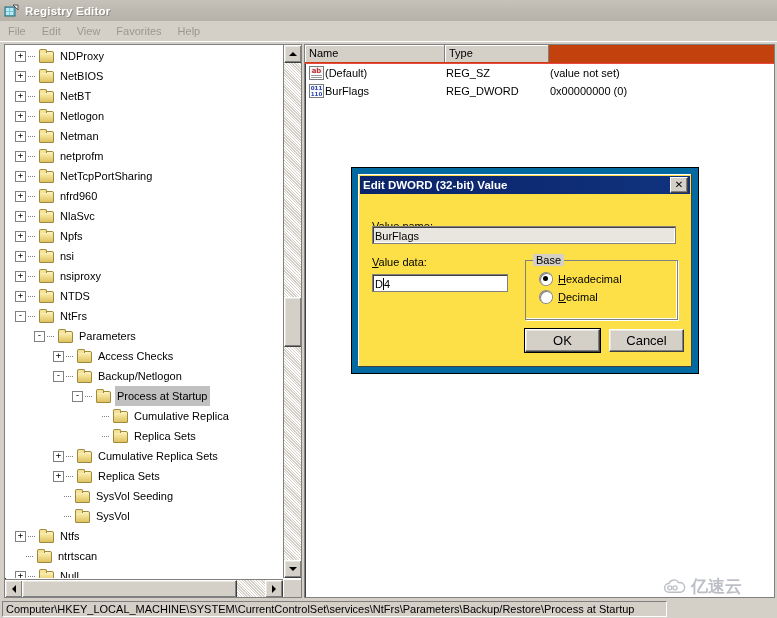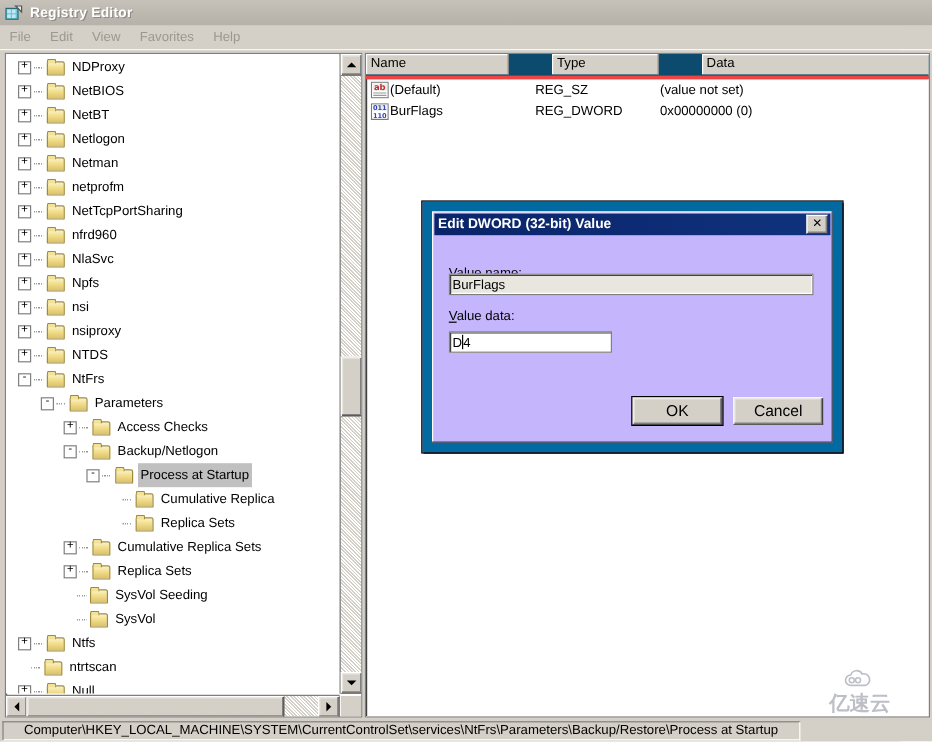--- a/index.html
+++ b/index.html
@@ -129,7 +129,7 @@
     box-shadow:inset 1px 1px 0 #404040;overflow:hidden;
   }
   .lv-header{
-    display:flex;height:18px;background:#0c4a6e;border-bottom:3px solid #ef4444;gap:36px;
+    display:flex;height:18px;background:#c2410c;border-bottom:1px solid #ef4444;
   }
   .lv-th{
     height:17px;line-height:17px;padding-left:4px;font-size:11px;

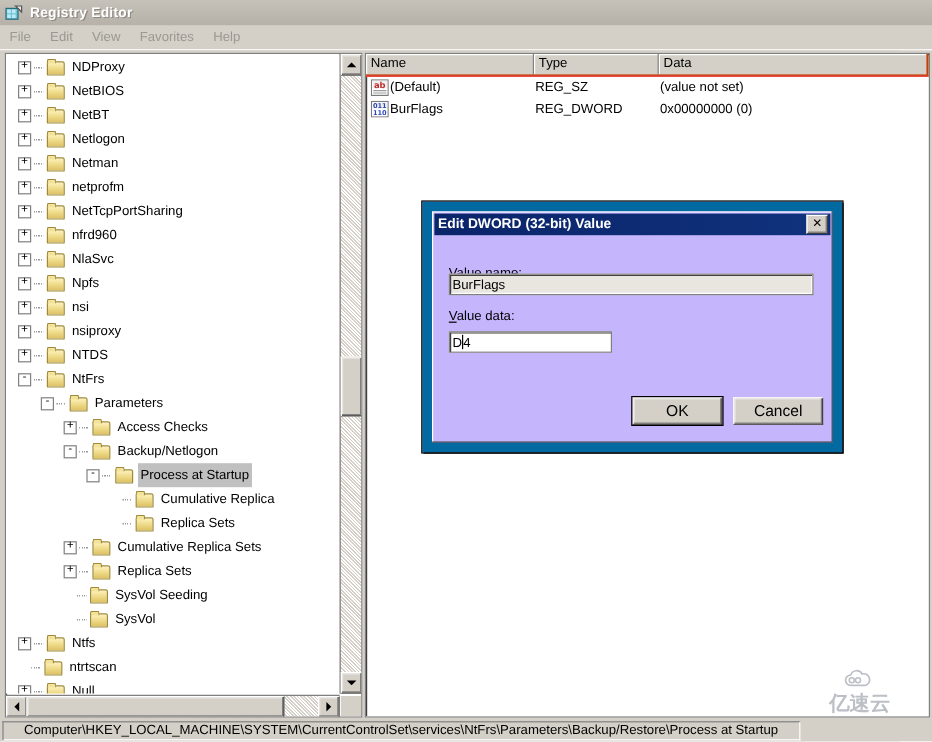--- a/index.html
+++ b/index.html
@@ -478,7 +478,6 @@
       <div class="lv-header">
         <div class="lv-th" style="width:140px;">Name</div>
         <div class="lv-th" style="width:104px;">Type</div>
-        <div class="lv-th" style="width:223px;border-right:none;">Data</div>
       </div>
       <div id="lv-body">
           <div class="lv-row">

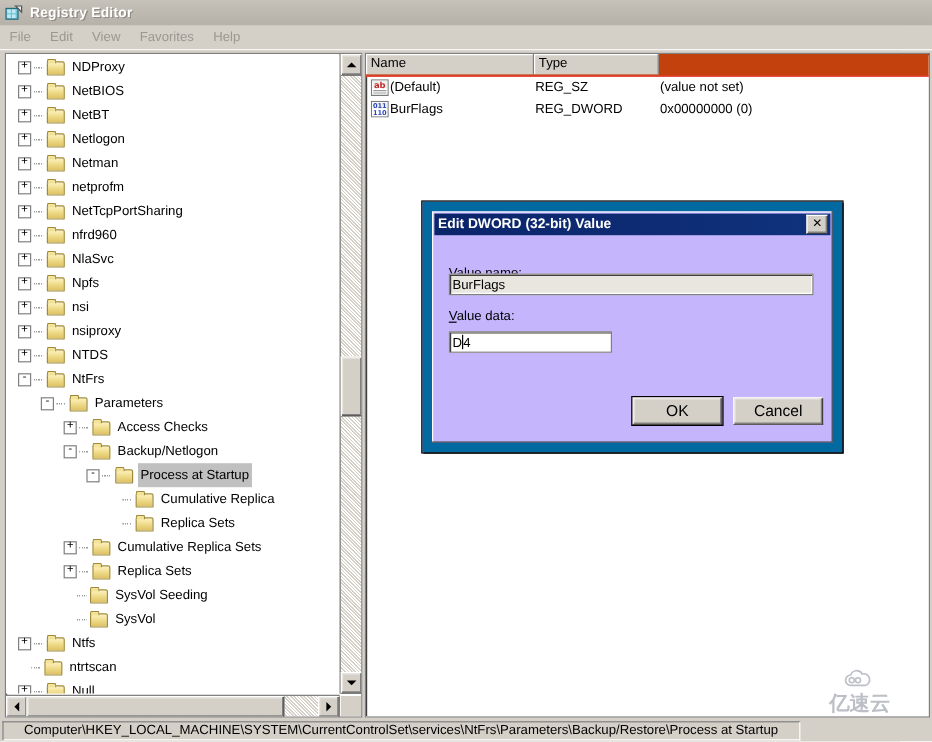--- a/index.html
+++ b/index.html
@@ -166,8 +166,8 @@
   
   .dialog{
     position:absolute;left:352px;top:168px;width:334px;height:193px;
-    background:#c4b5fd;
-    border:8px solid #0369a1;
+    background:#fde047;
+    border:6px solid #0369a1;
     box-shadow:inset -1px -1px 0 #404040, inset 1px 1px 0 #ffffff,
                1px 1px 0 #000;
     outline:1px solid #000;

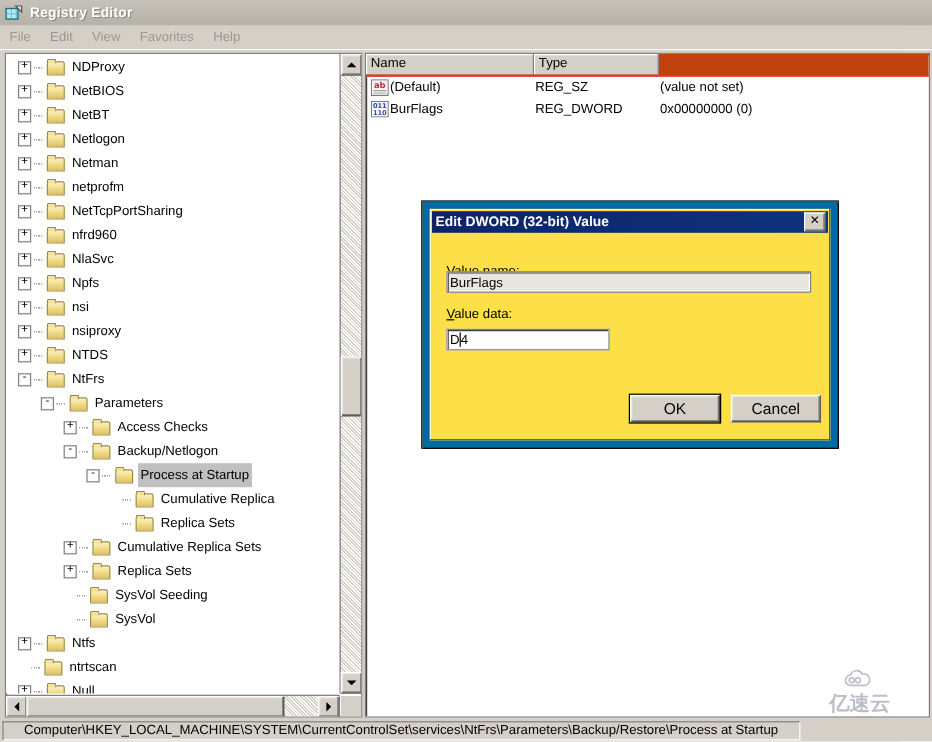--- a/index.html
+++ b/index.html
@@ -539,6 +539,19 @@
         <span>D</span><span class="caret"></span><span>4</span>
       </div>
 
+      <div class="groupbox" style="left:165px;top:64px;width:151px;height:58px;">
+        <div class="group-title">Base</div>
+        <div style="padding:12px 0 0 14px;">
+          <div class="radio-row">
+            <span class="radio on"></span>
+            <span><u>H</u>exadecimal</span>
+          </div>
+          <div class="radio-row">
+            <span class="radio"></span>
+            <span><u>D</u>ecimal</span>
+          </div>
+        </div>
+      </div>
 
       <div class="btn default" style="left:165px;top:133px;width:75px;">OK</div>
       <div class="btn" style="left:249px;top:133px;width:75px;">Cancel</div>

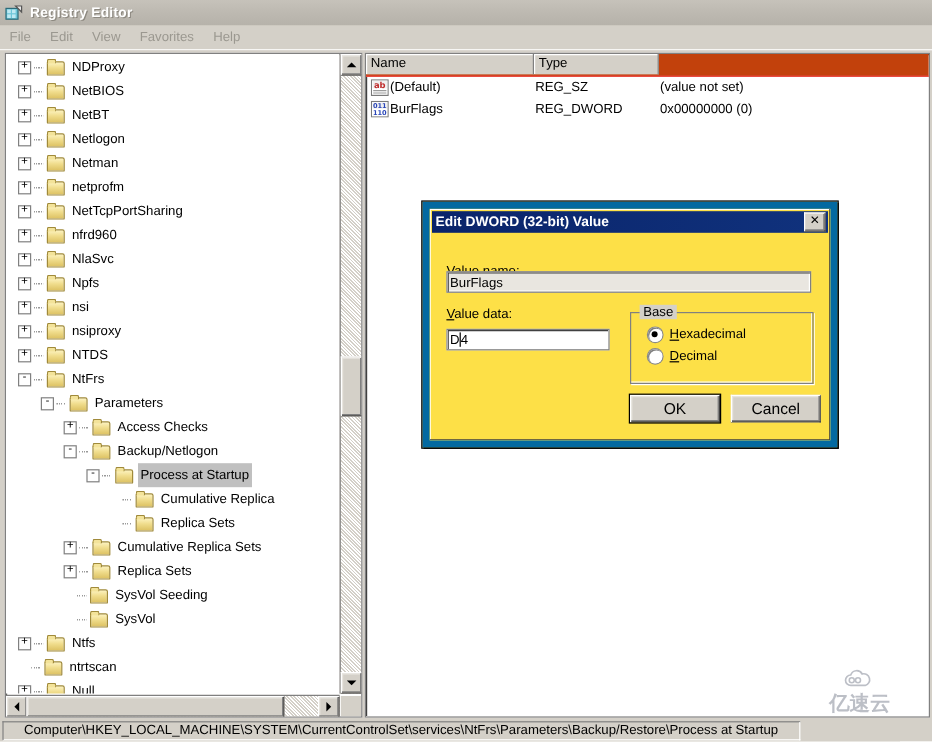--- a/index.html
+++ b/index.html
@@ -159,7 +159,6 @@
     position:absolute;right:8px;bottom:20px;display:flex;align-items:center;
     color:#b9bcc4;font-size:17px;font-weight:bold;opacity:.95;
     font-family:"DejaVu Sans",sans-serif;
-    flex-direction:column;
   }
   .wm-cloud{width:26px;height:18px;margin-right:3px;}
 

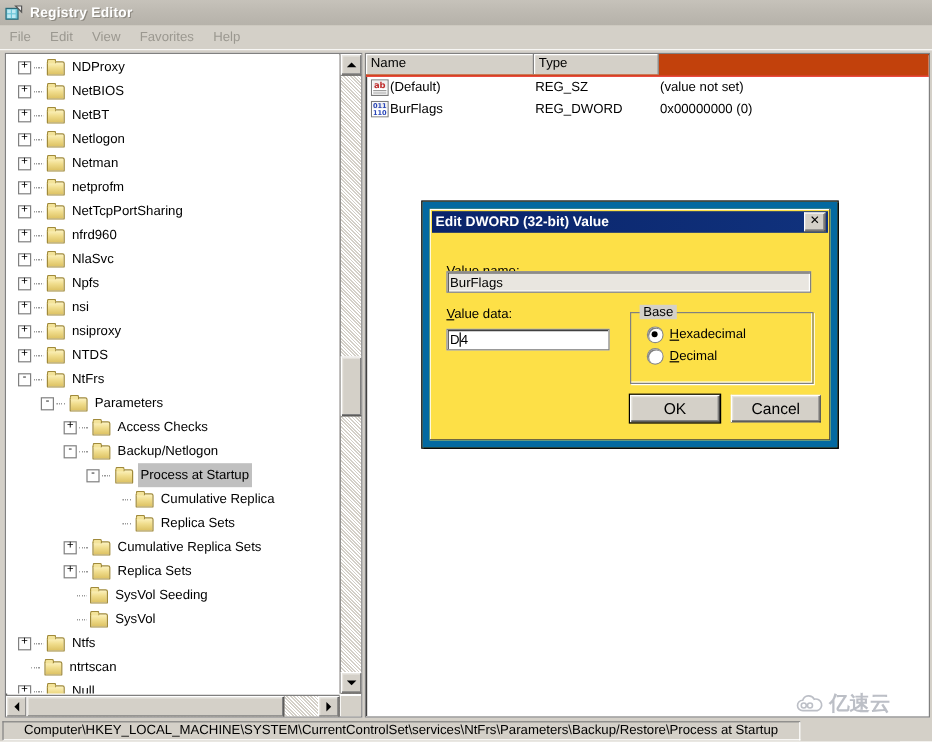--- a/index.html
+++ b/index.html
@@ -150,7 +150,7 @@
   .status-field{
     position:absolute;left:2px;top:1px;width:665px;height:16px;
     border:1px solid #808080;border-right-color:#fff;border-bottom-color:#fff;
-    background:#d4d0c8;line-height:15px;padding-left:17px;font-size:11px;
+    background:#d4d0c8;line-height:15px;padding-left:3px;font-size:11px;
     box-sizing:border-box;overflow:hidden;white-space:nowrap;
   }
 

